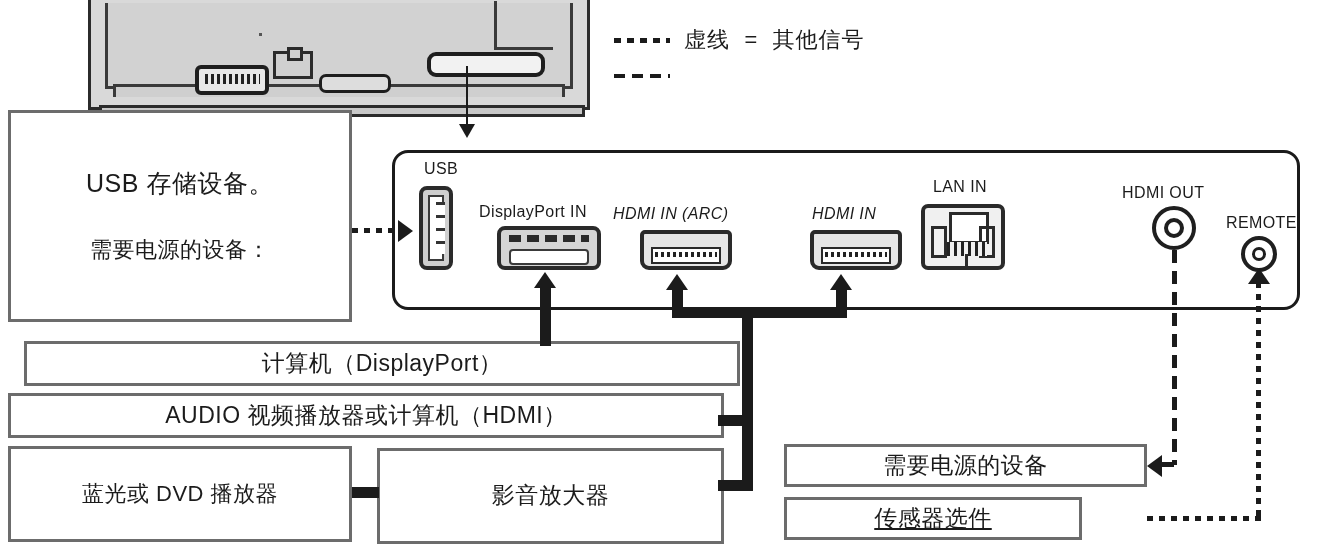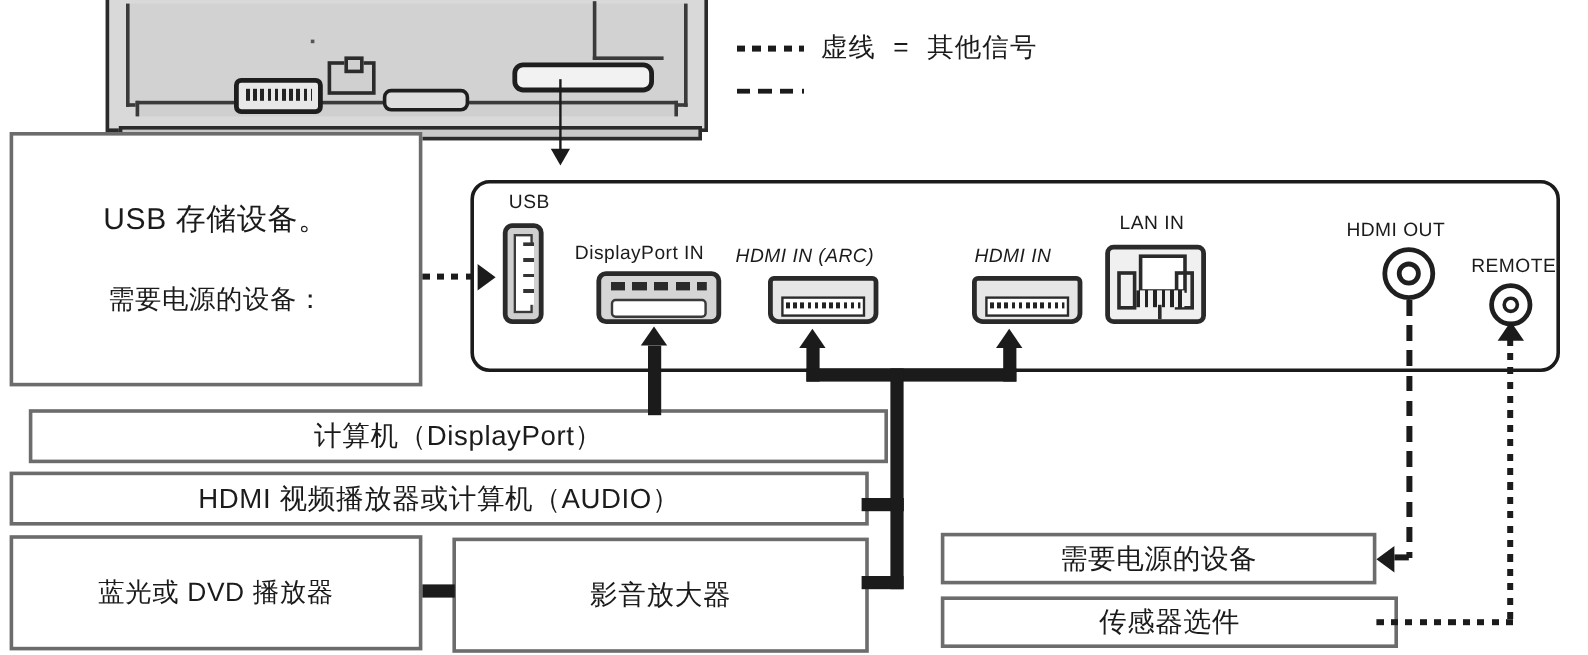--- a/index.html
+++ b/index.html
@@ -210,7 +210,7 @@
 </div>
 
 <div class="box" id="box-dp">计算机（DisplayPort）</div>
-<div class="box" id="box-hdmi">HDMI 视频播放器或计算机（AUDIO）</div>
+<div class="box" id="box-hdmi">AUDIO 视频播放器或计算机（HDMI）</div>
 
 <div class="box" id="box-bd">
   <div>蓝光或 DVD 播放器</div>

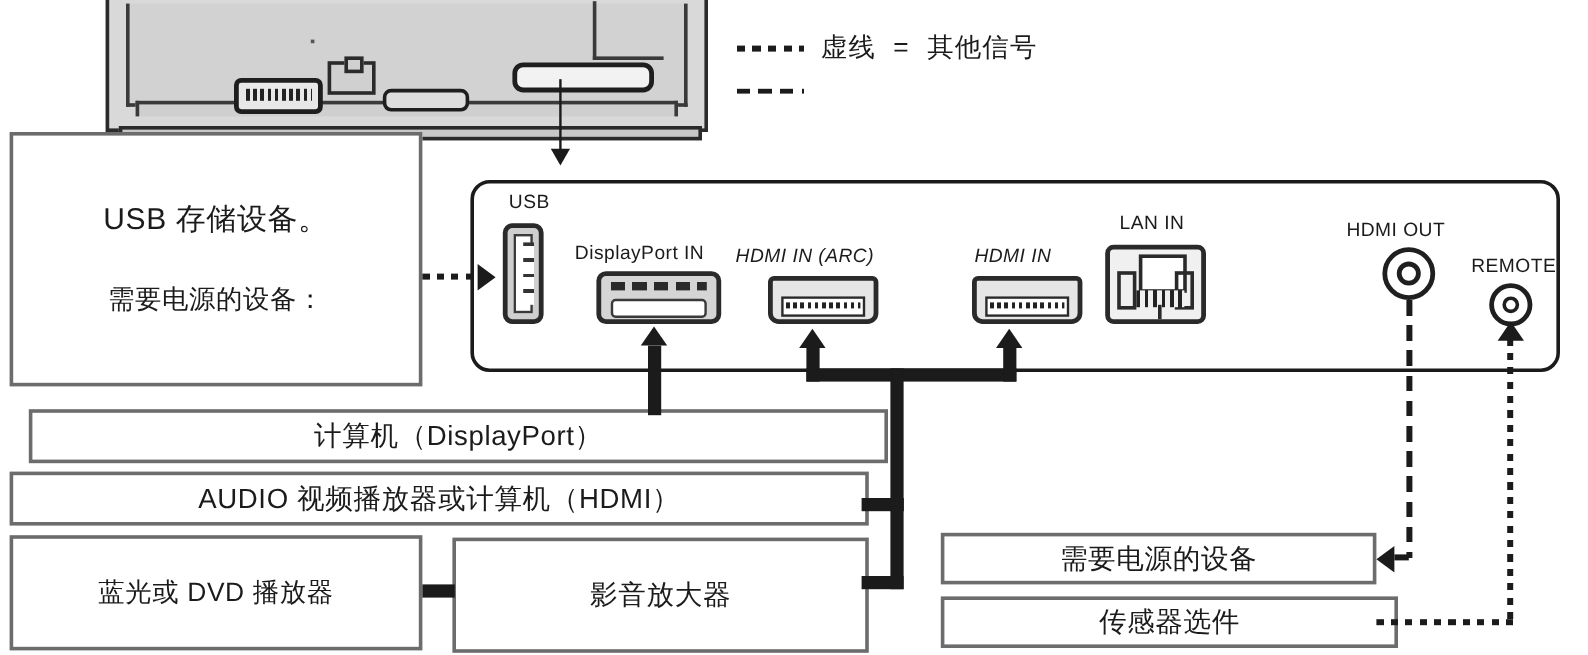--- a/index.html
+++ b/index.html
@@ -107,7 +107,7 @@
   #box-bd{left:8px;top:446px;width:344px;height:96px;flex-direction:row;font-size:22px;}
   #box-av{left:377px;top:448px;width:347px;height:96px;}
   #box-stereo{left:784px;top:444px;width:363px;height:43px;}
-  #box-sensor{left:784px;top:497px;width:381px;height:43px;}
+  #box-sensor{left:784px;top:497px;width:298px;height:43px;text-decoration:underline;}
 
   
   .solid{position:absolute;background:#1b1b1b;}

